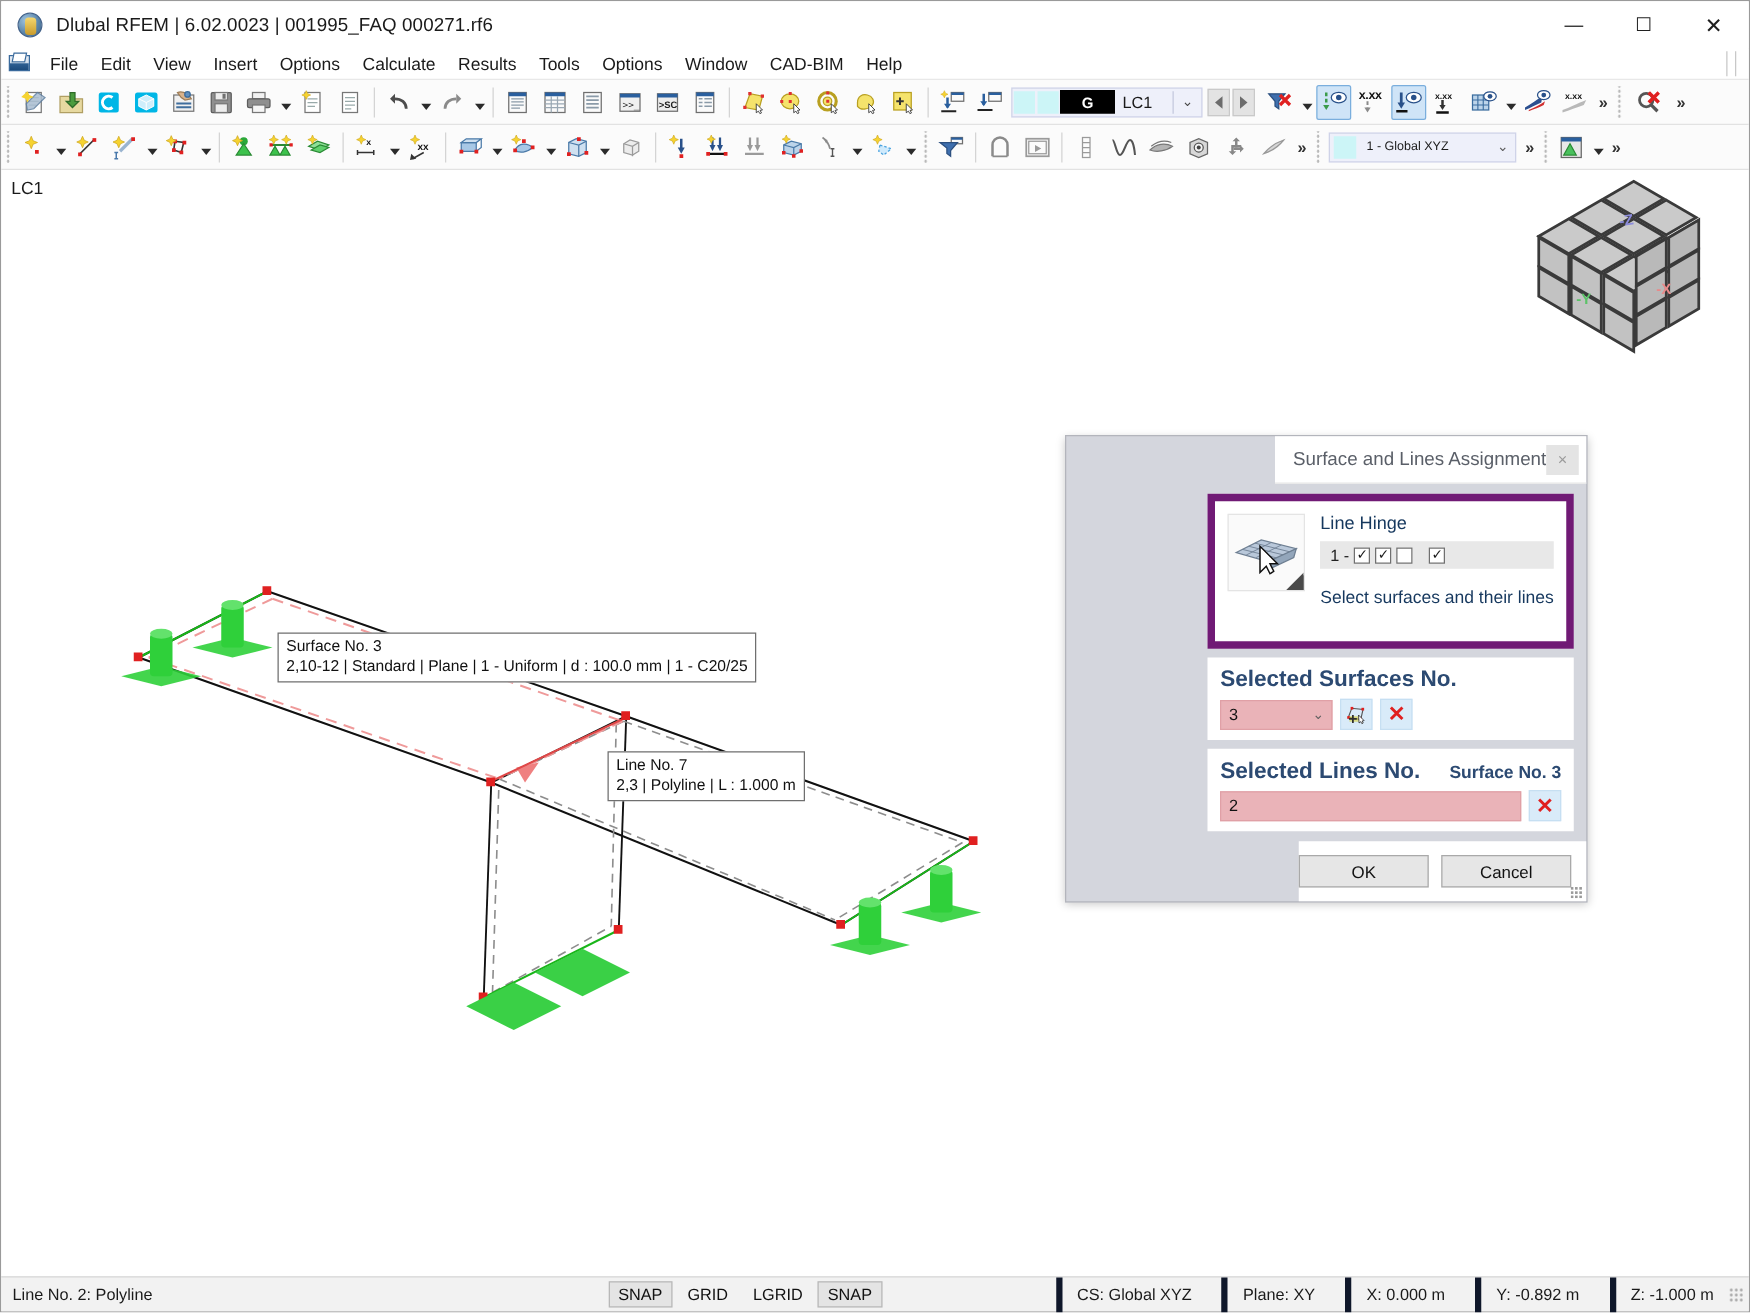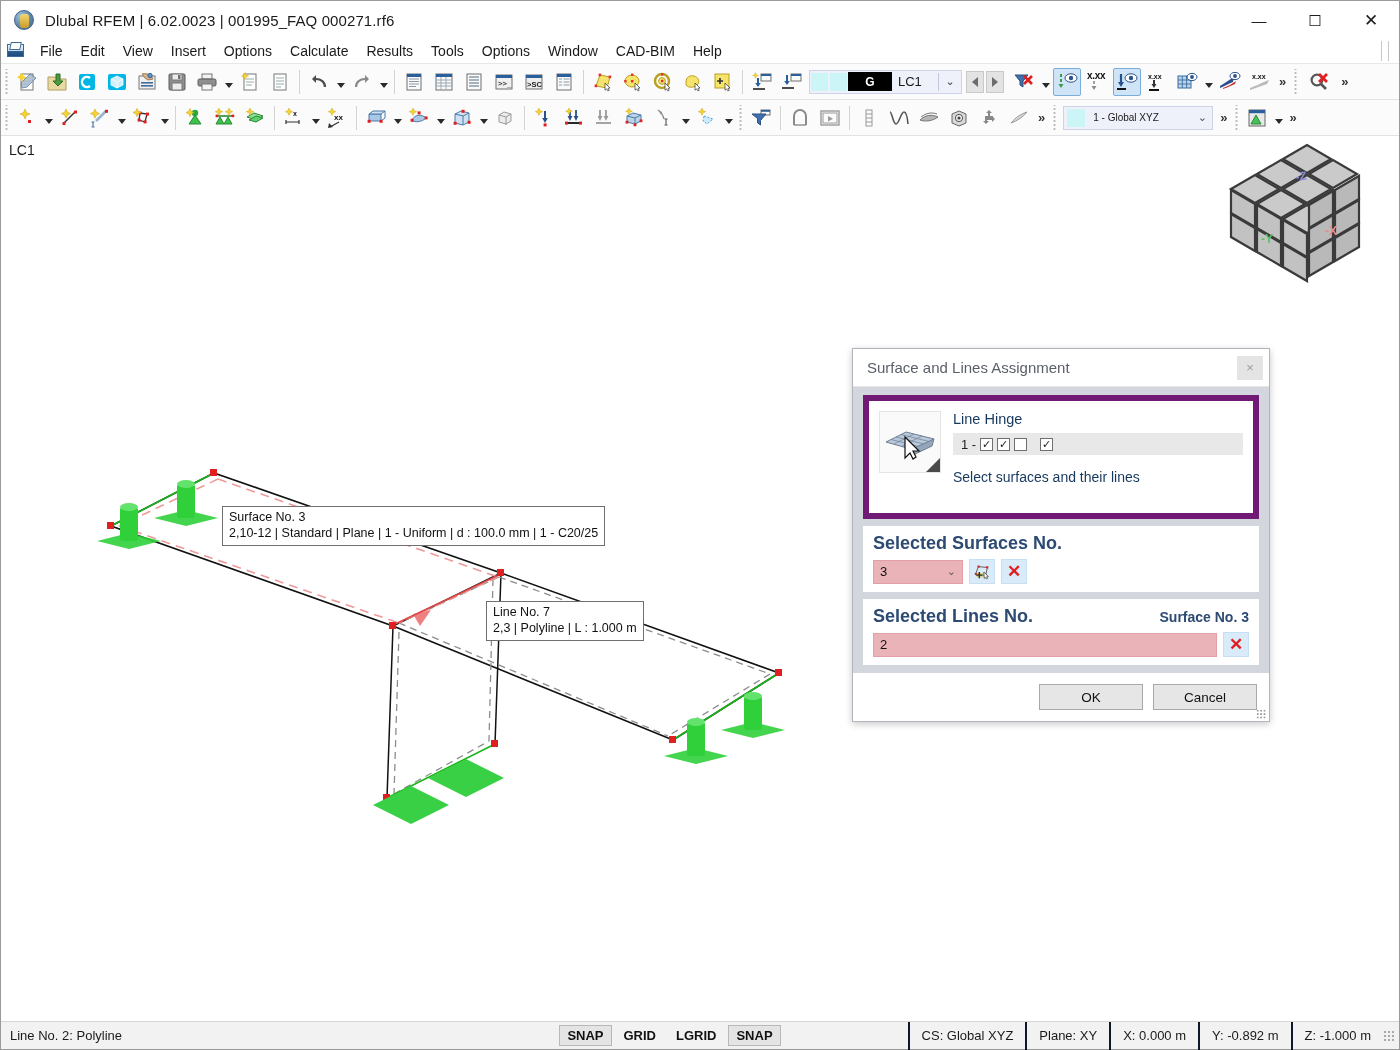--- a/index.html
+++ b/index.html
@@ -184,7 +184,7 @@
     position: absolute; left: 851px; top: 356px; width: 418px;
     background: #d4d6dd; border: 1px solid #b3b5bc;
     box-shadow: 0 2px 7px rgba(0,0,0,.22);
-    display: flex; flex-direction: column;
+    display: flex; flex-direction: column; align-items: flex-end;
   }
   .dlg-title {
     height: 38px; background: #ffffff;

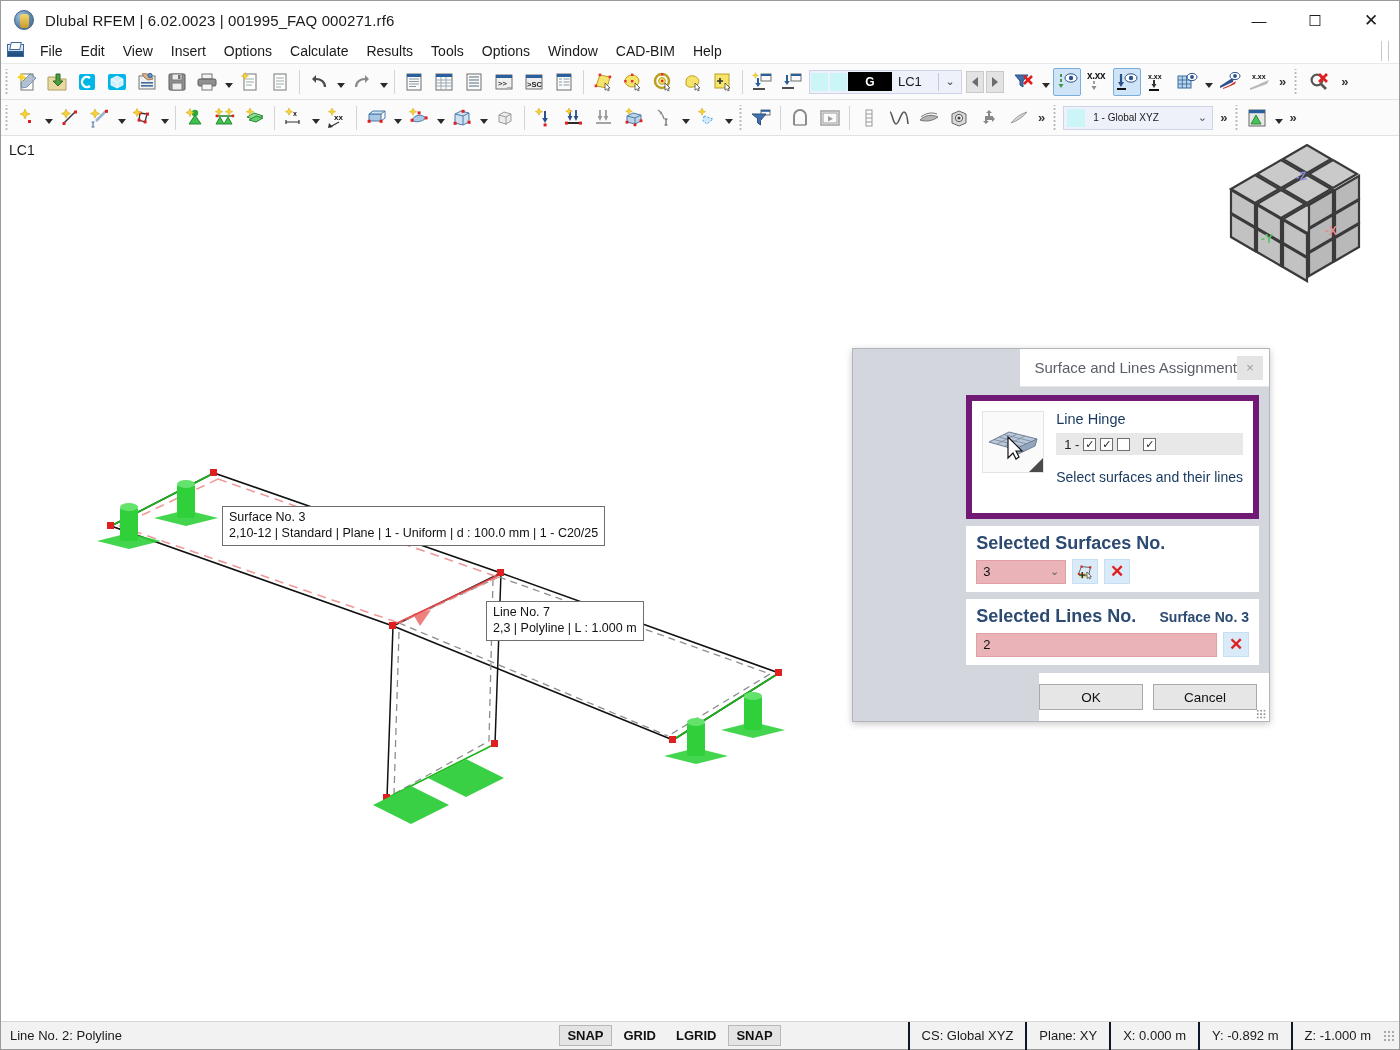--- a/index.html
+++ b/index.html
@@ -279,7 +279,6 @@
   .sb-toggle {
     padding: 2px 7px; margin: 0 2px; font-size: 13px; color: #111;
     border: 1px solid transparent;
-    font-weight: bold;
   }
   .sb-toggle.on { background: #e4e4e4; border: 1px solid #b8b8b8; }
   .sb-cell {

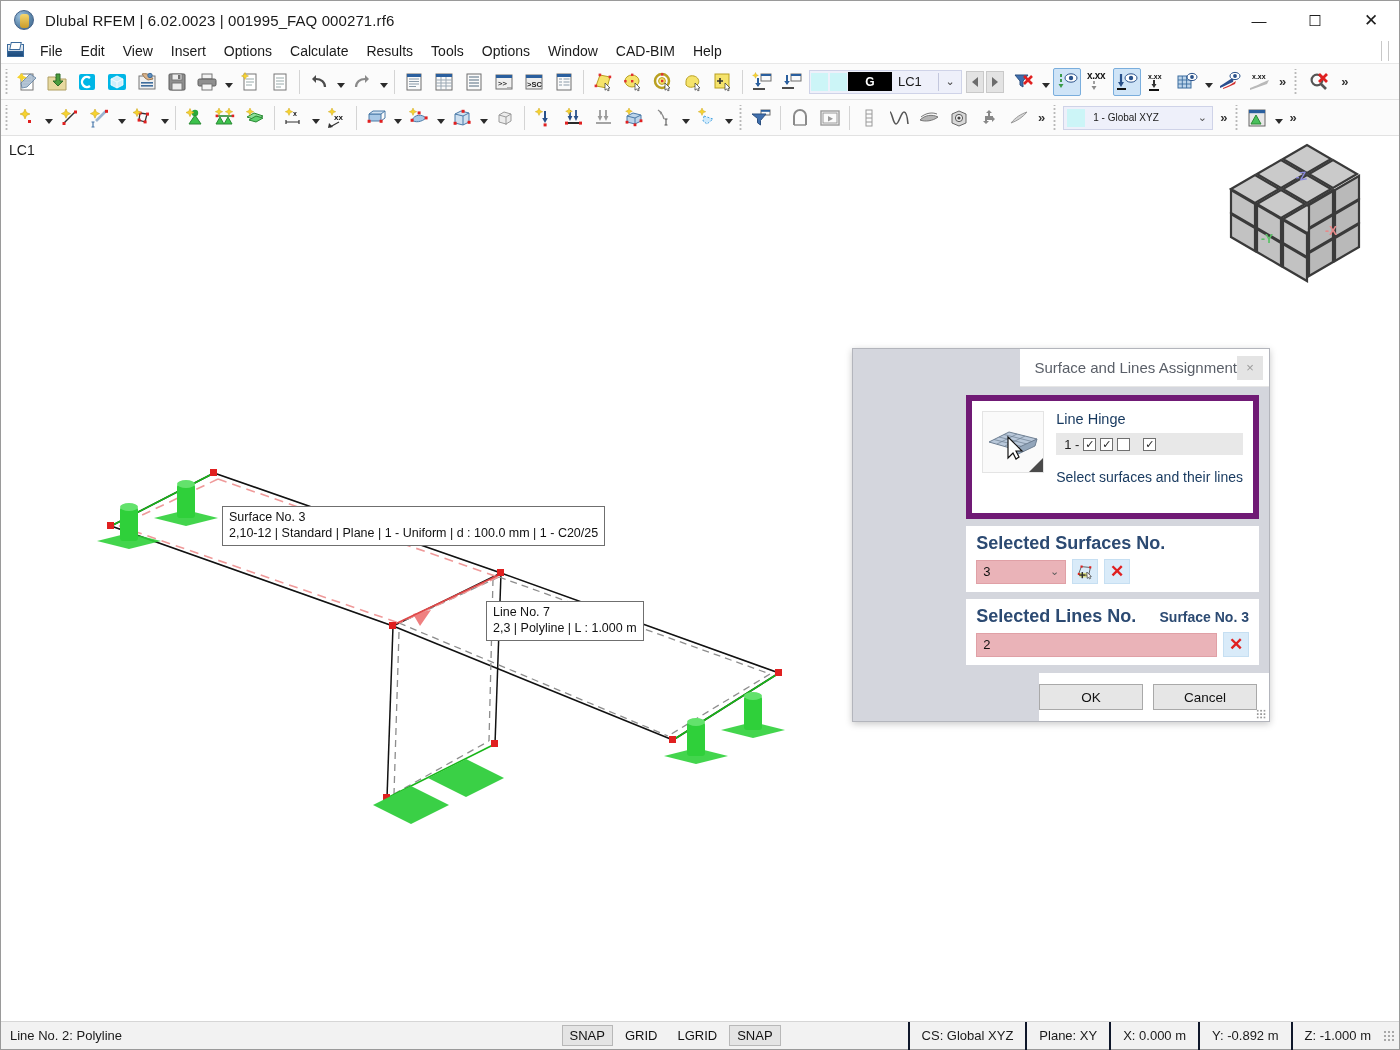--- a/index.html
+++ b/index.html
@@ -282,8 +282,9 @@
   }
   .sb-toggle.on { background: #e4e4e4; border: 1px solid #b8b8b8; }
   .sb-cell {
-    border-left: 2px solid #0f172a; height: 28px; display: flex; align-items: center;
+    border-left: 5px solid #0f172a; height: 28px; display: flex; align-items: center;
     padding: 0 12px;
+    margin-left: 12px;
   }
   .sb-grip {
     width: 12px; height: 12px; margin-right: 4px;

